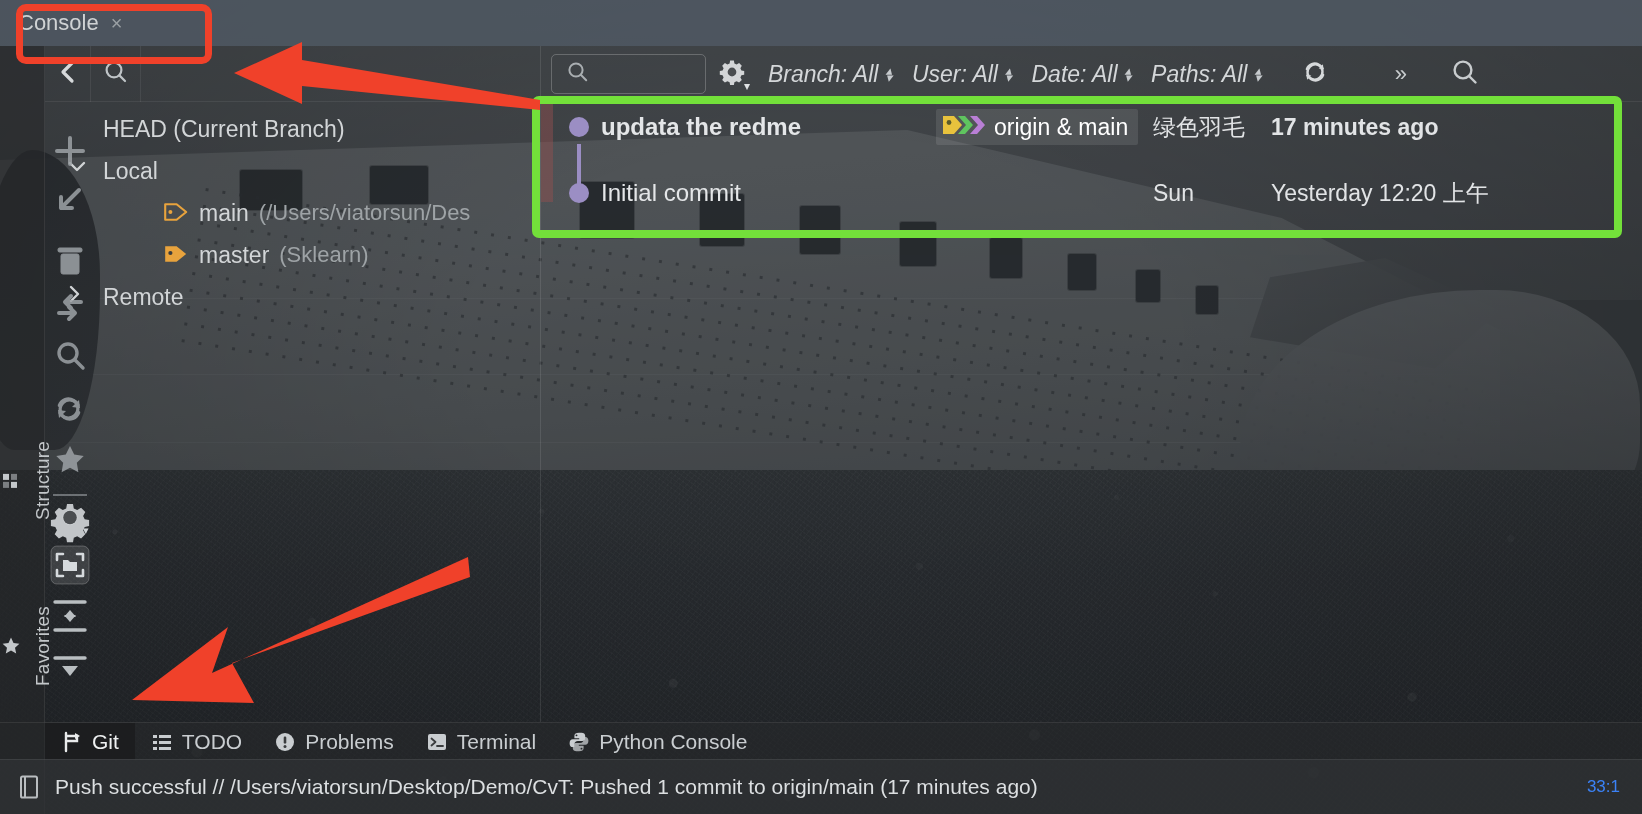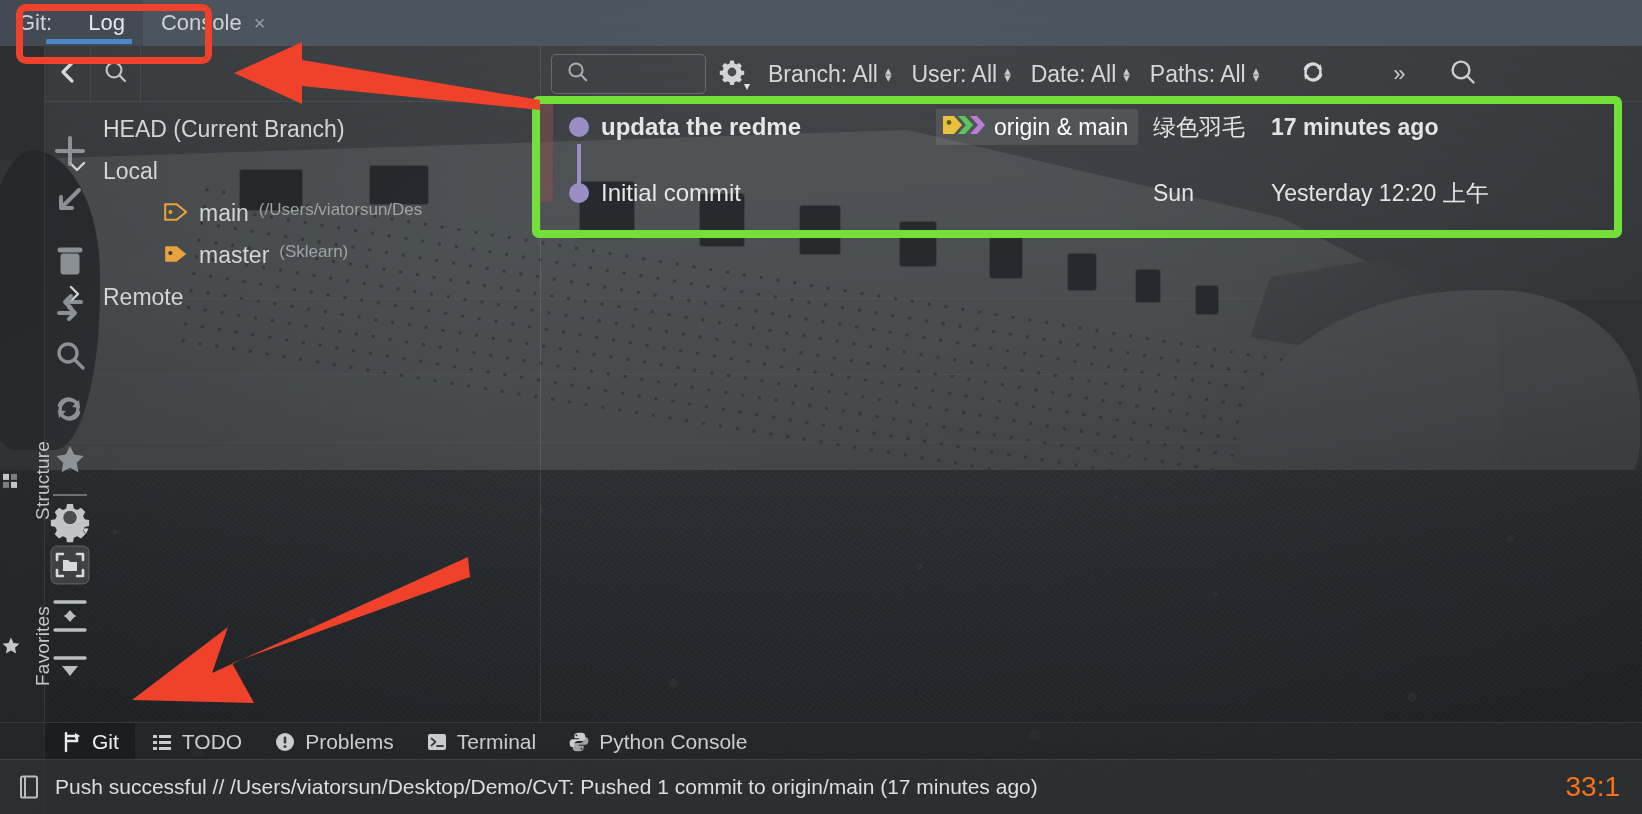--- a/index.html
+++ b/index.html
@@ -321,12 +321,6 @@
   <div class="top-strip"></div>
 
   <div class="tabbar">
-    <div class="tab active">
-      <span class="kw">Git:</span>
-      <span class="gap"></span>
-      <span>Log</span>
-      <span class="underline"></span>
-    </div>
     <div class="tab">
       <span>Console</span>
       <span class="tab-close">×</span>

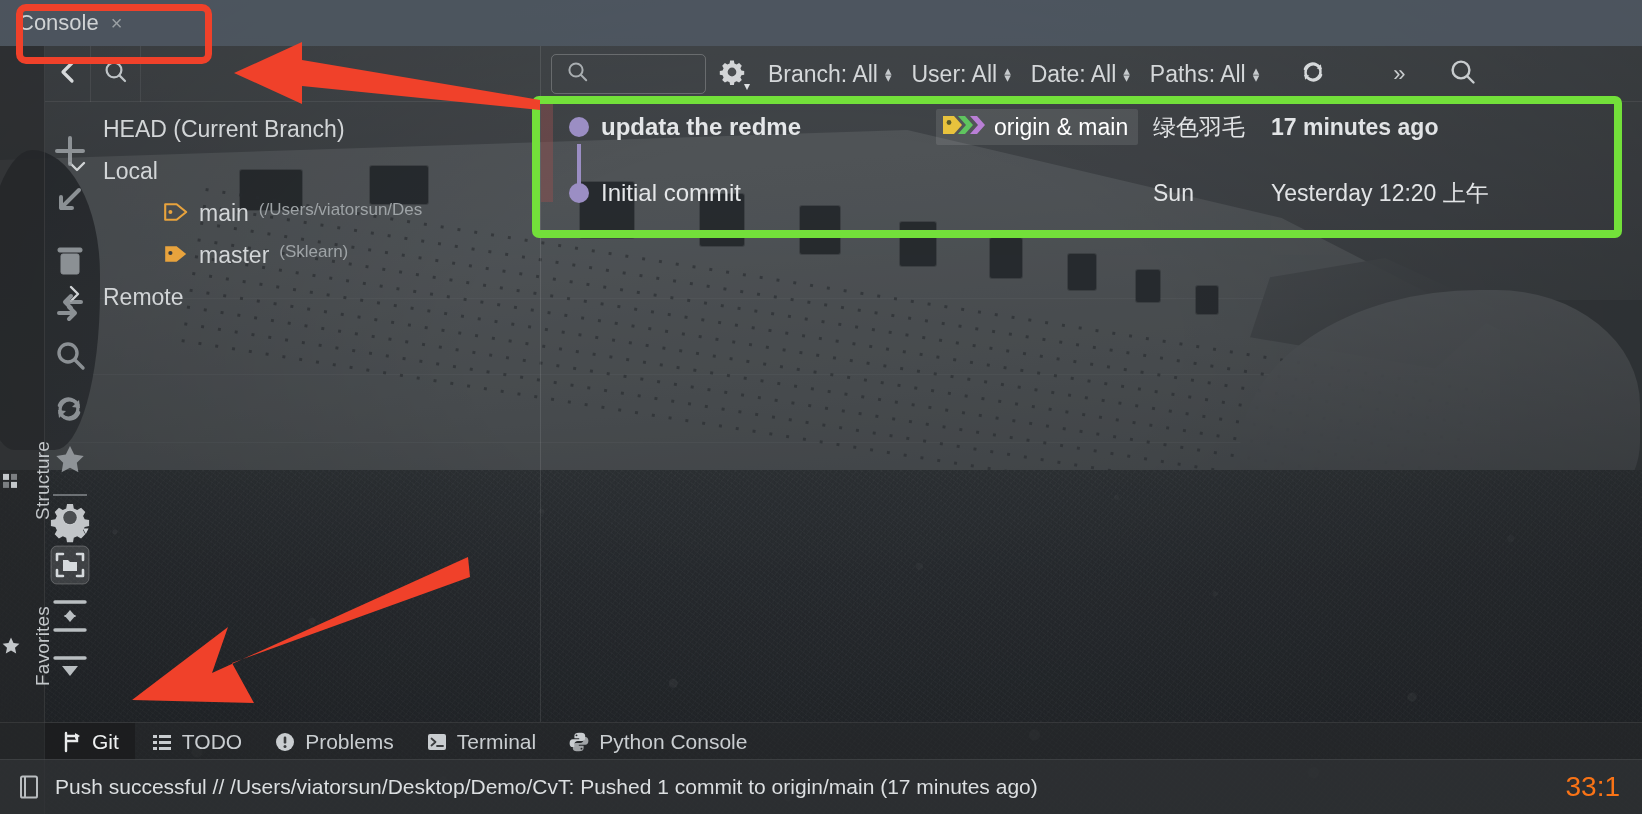--- a/index.html
+++ b/index.html
@@ -200,7 +200,7 @@
   }
   .filterlbl{
     display:flex; align-items:center; gap:7px; padding:0 10px;
-    font-size:23px; color:#d4d7d9; white-space:nowrap;
+    font-size:23px; color:#d4d7d9; white-space:nowrap;font-style:italic;
   }
   .updown{ display:inline-flex; flex-direction:column; line-height:7px; font-size:13px; color:#c6cacd; }
 

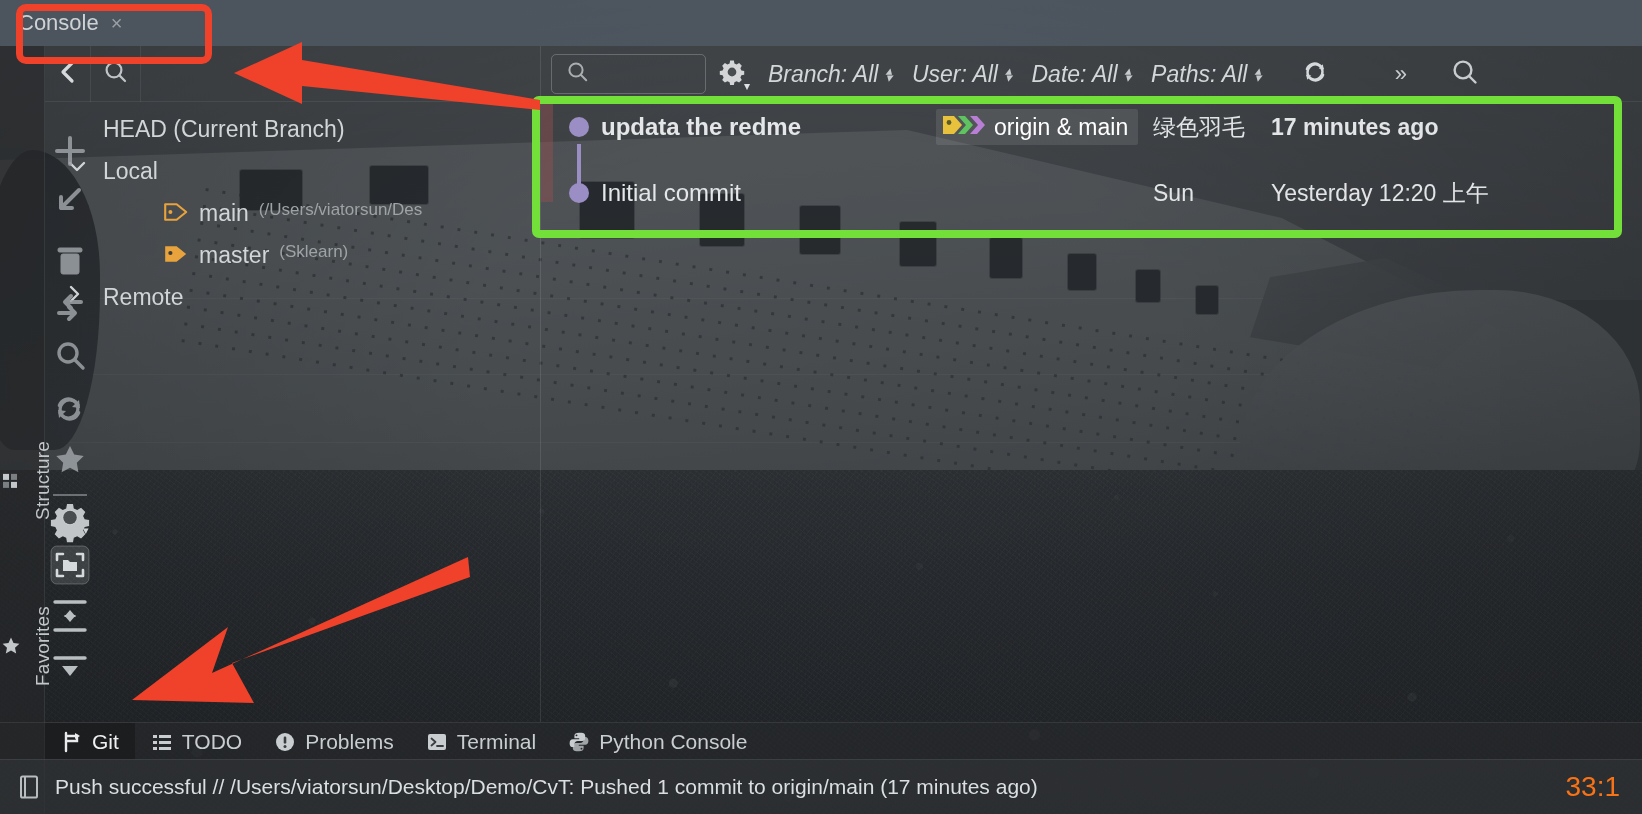--- a/index.html
+++ b/index.html
@@ -181,7 +181,7 @@
   }
   .bnode.lvl1{ padding-left:58px; }
   .bnode.lvl2{ padding-left:118px; }
-  .bpath{ color:#9ea3a6; font-size:17px; }
+  .bpath{ color:#9ea3a6; font-size:22px; }
   .tagico{ width:26px; height:24px; flex:0 0 26px; }
 
   

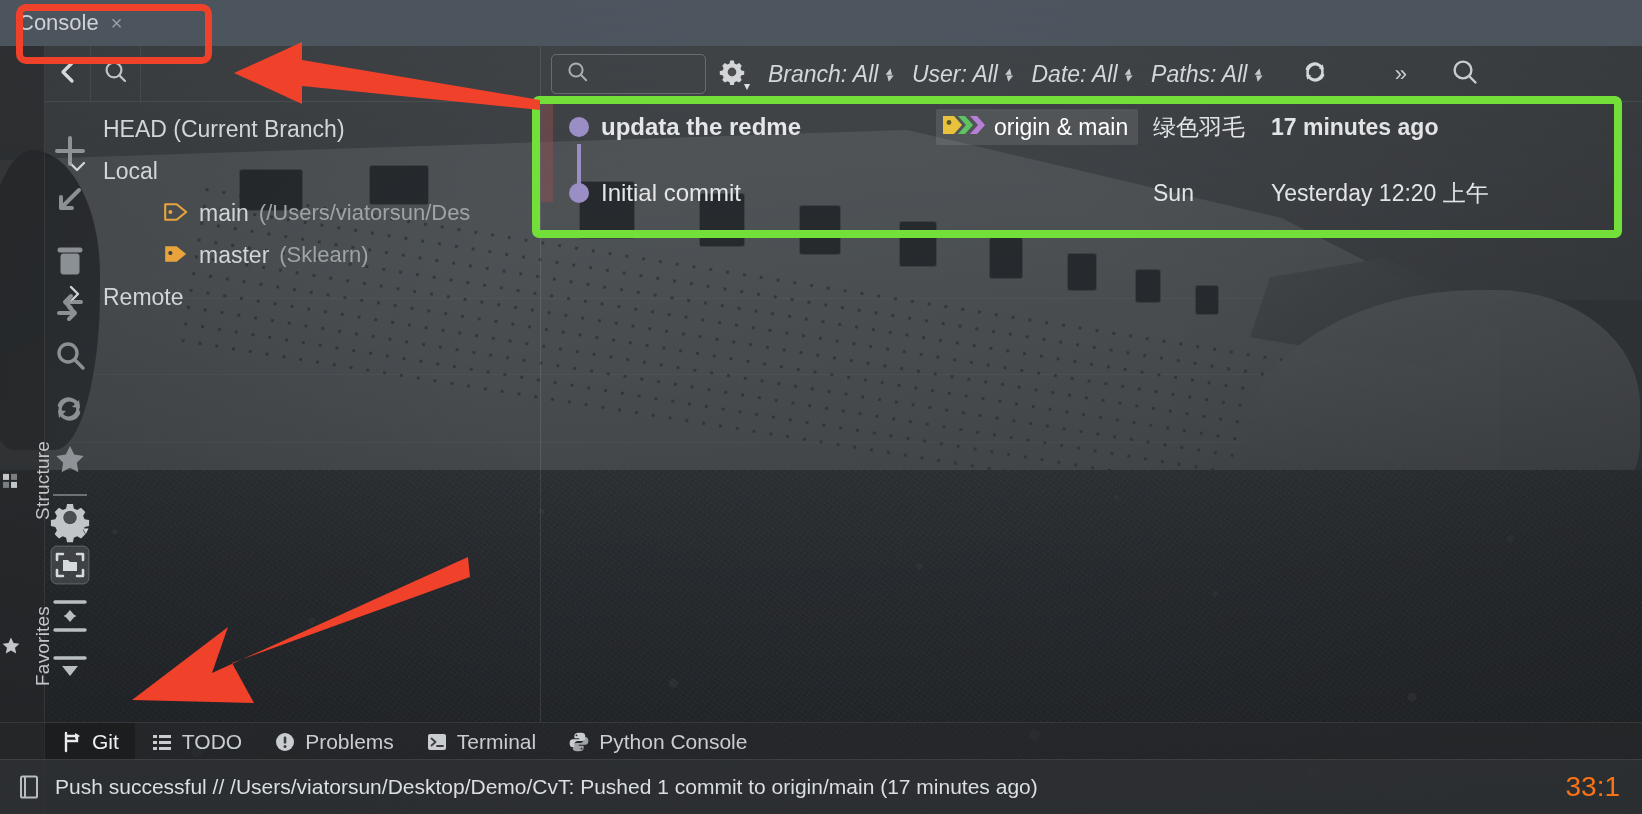--- a/index.html
+++ b/index.html
@@ -261,7 +261,7 @@
   }
   .sb-ico{ width:55px; display:flex; align-items:center; justify-content:center; color:#b9bdc0; }
   .sb-text{ font-size:21px; color:#dcdfe1; white-space:nowrap; }
-  .sb-pos{ margin-left:auto; margin-right:22px; font-size:28px; color:#f97316; }
+  .sb-pos{ margin-left:auto; margin-right:22px; font-size:17px; color:#3b82f6; }
 
   
   .corner-rail{

